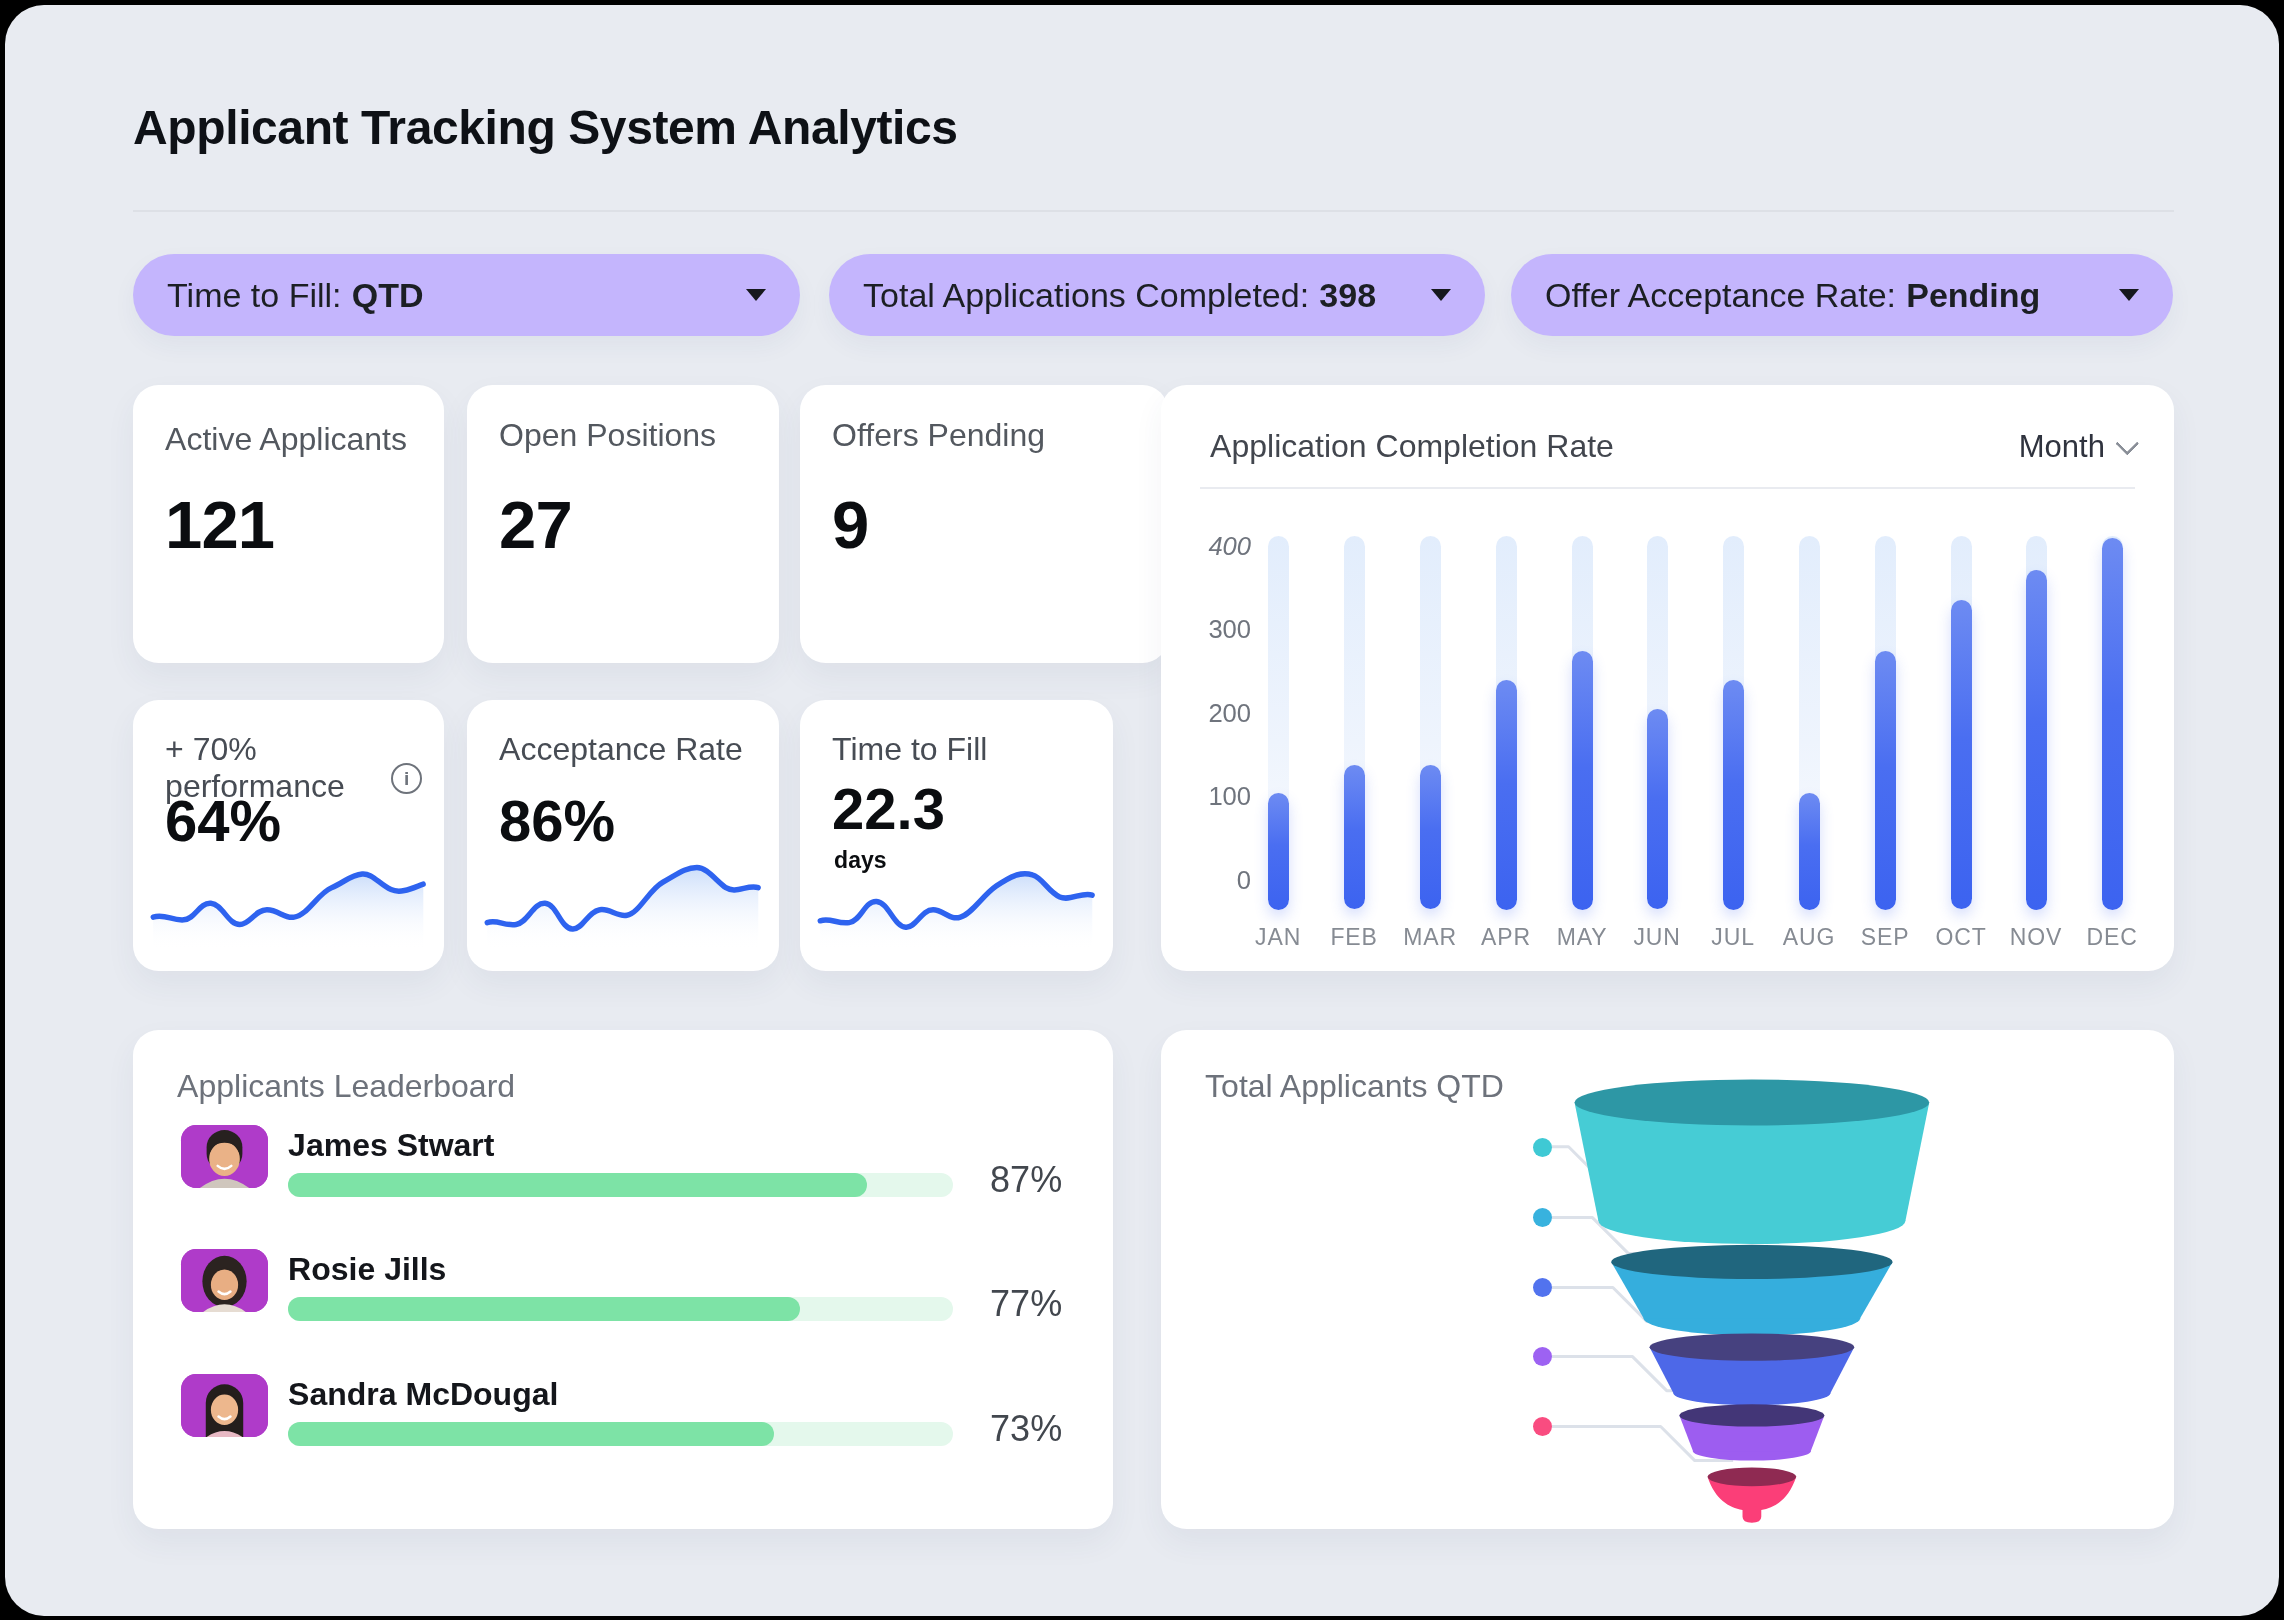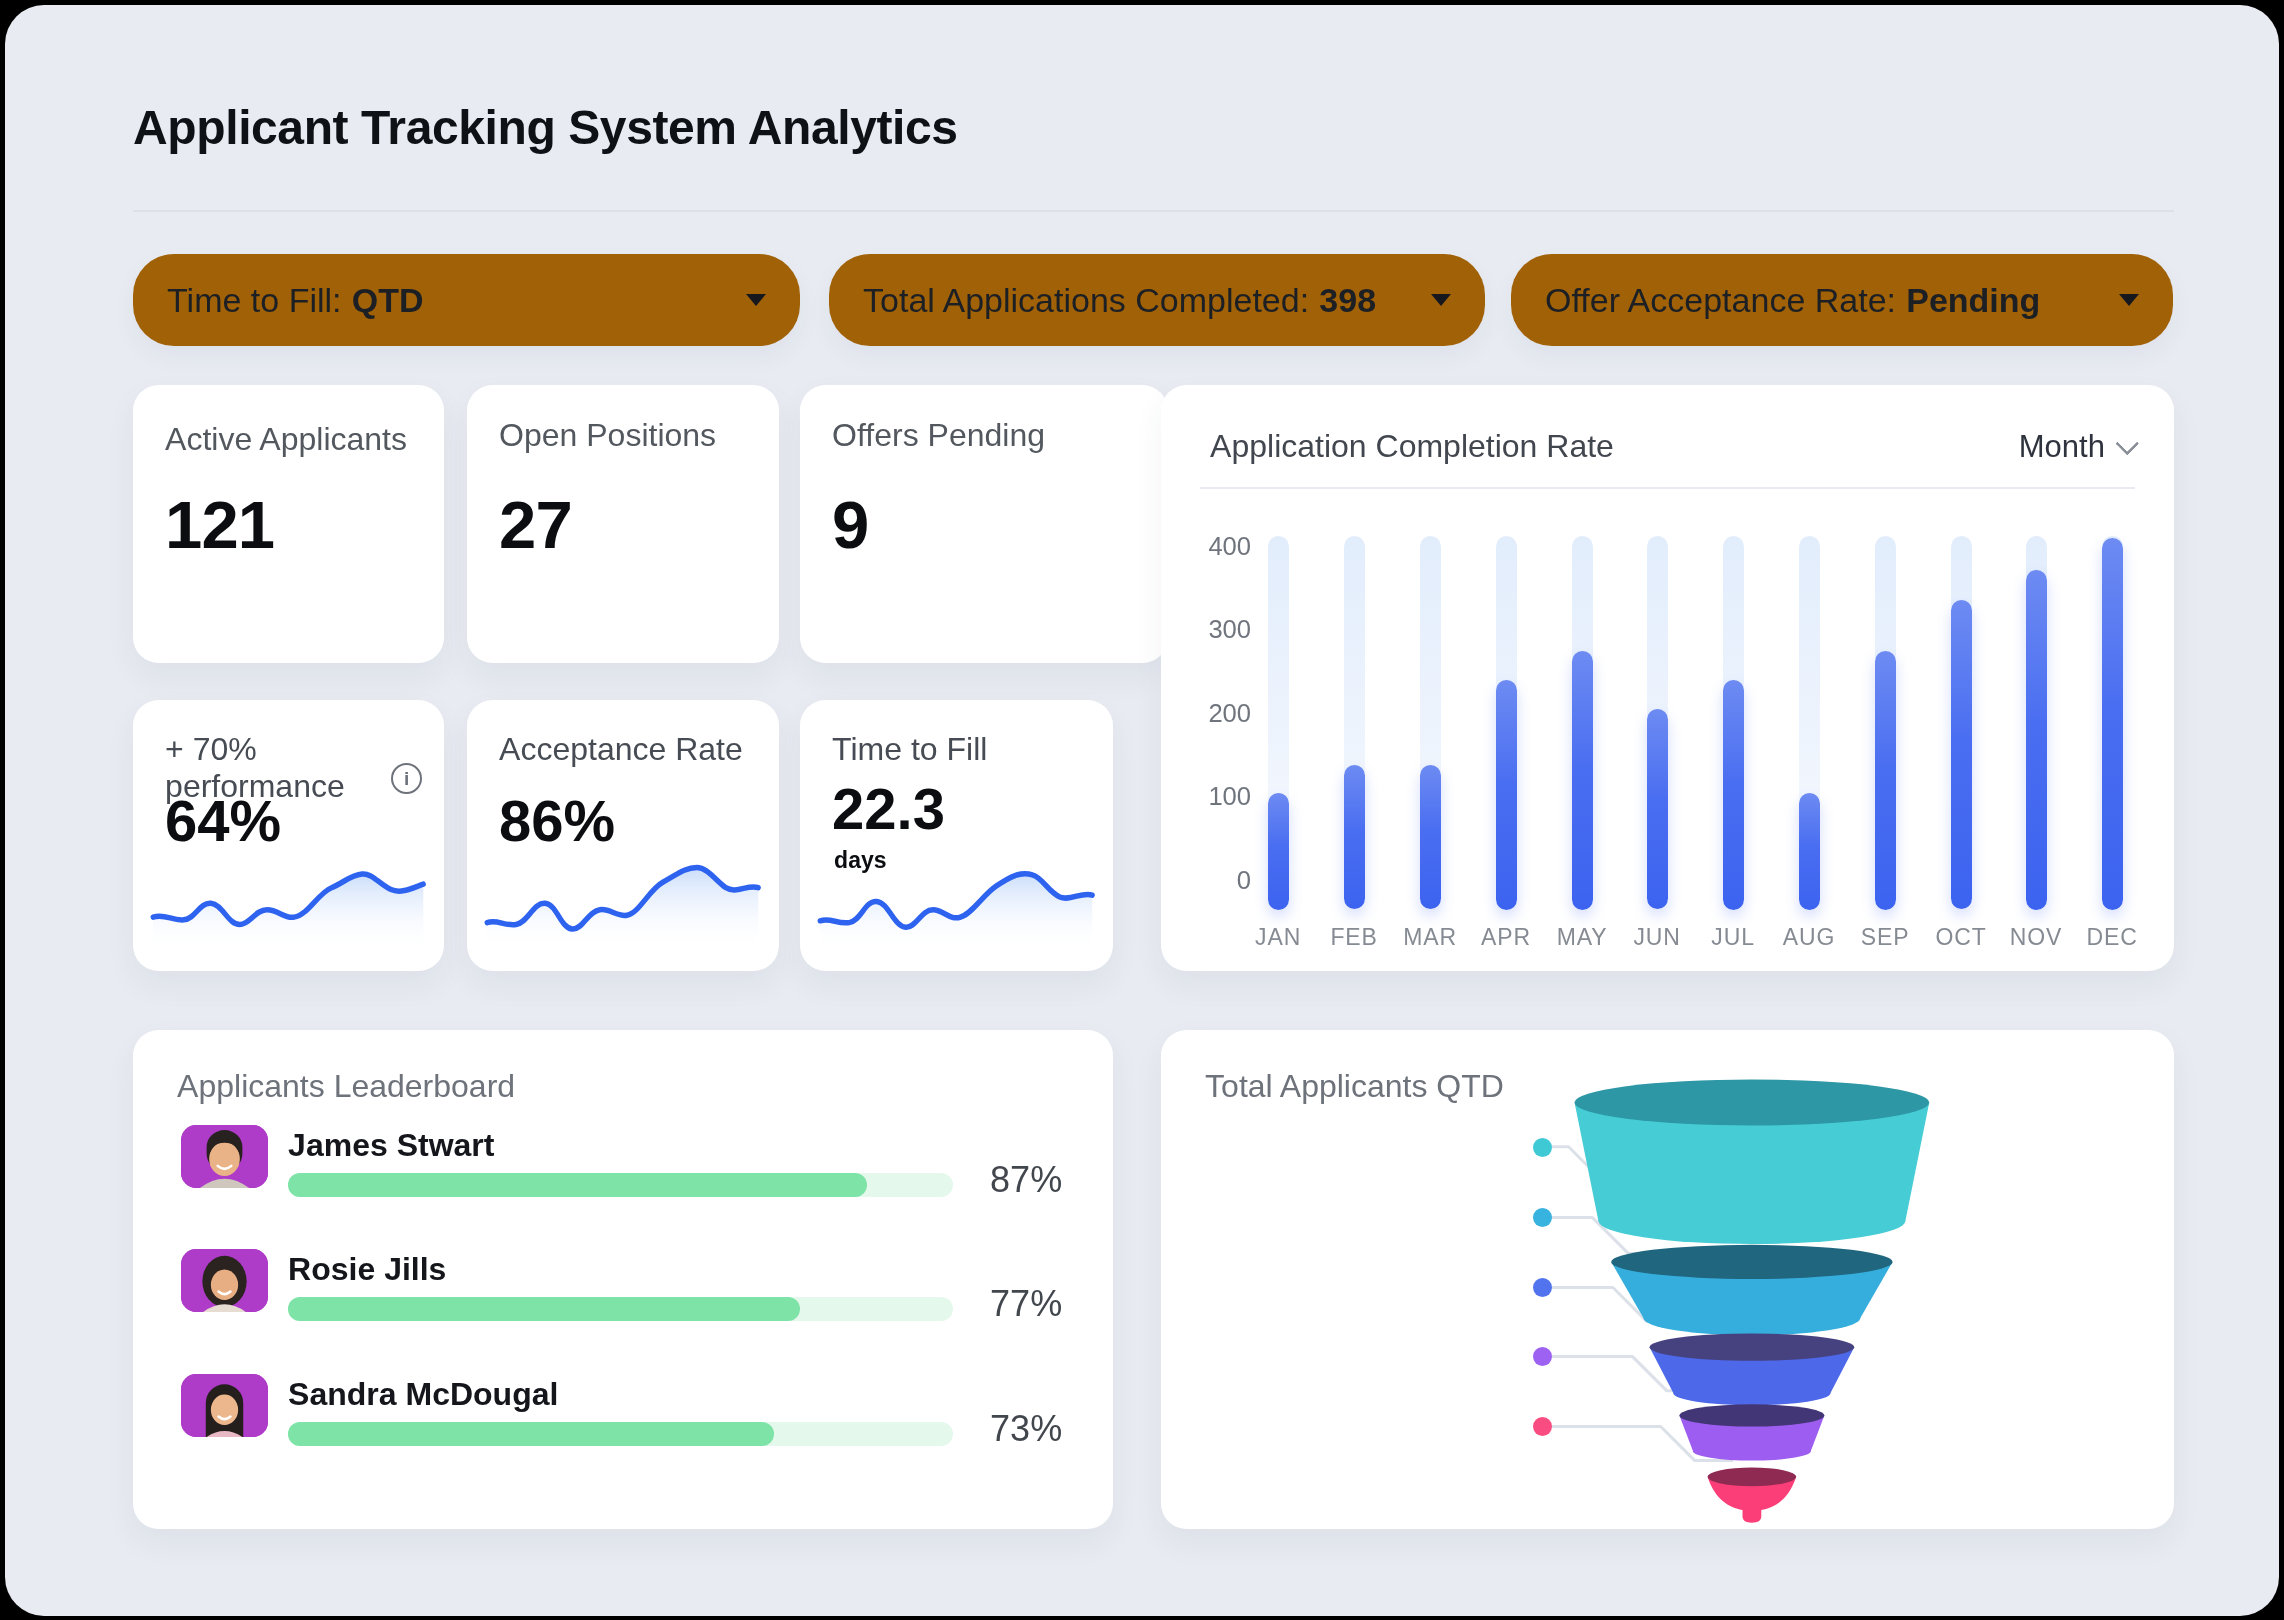--- a/index.html
+++ b/index.html
@@ -12,7 +12,7 @@
   .title-divider{position:absolute;left:128px;top:205px;width:2041px;height:1.7px;background:#dde0e6;}
 
   
-  .pill{position:absolute;top:249px;height:92px;background:#a16207;border-radius:41px;
+  .pill{position:absolute;top:249px;height:82px;background:#c4b5fd;border-radius:41px;
         display:flex;align-items:center;padding:0 34px;box-sizing:border-box;
         box-shadow:0 10.2px 24px rgba(44,62,110,.05);font-size:34px;color:#1c1f24;cursor:pointer;}
   .pill .f-label{font-weight:400;}

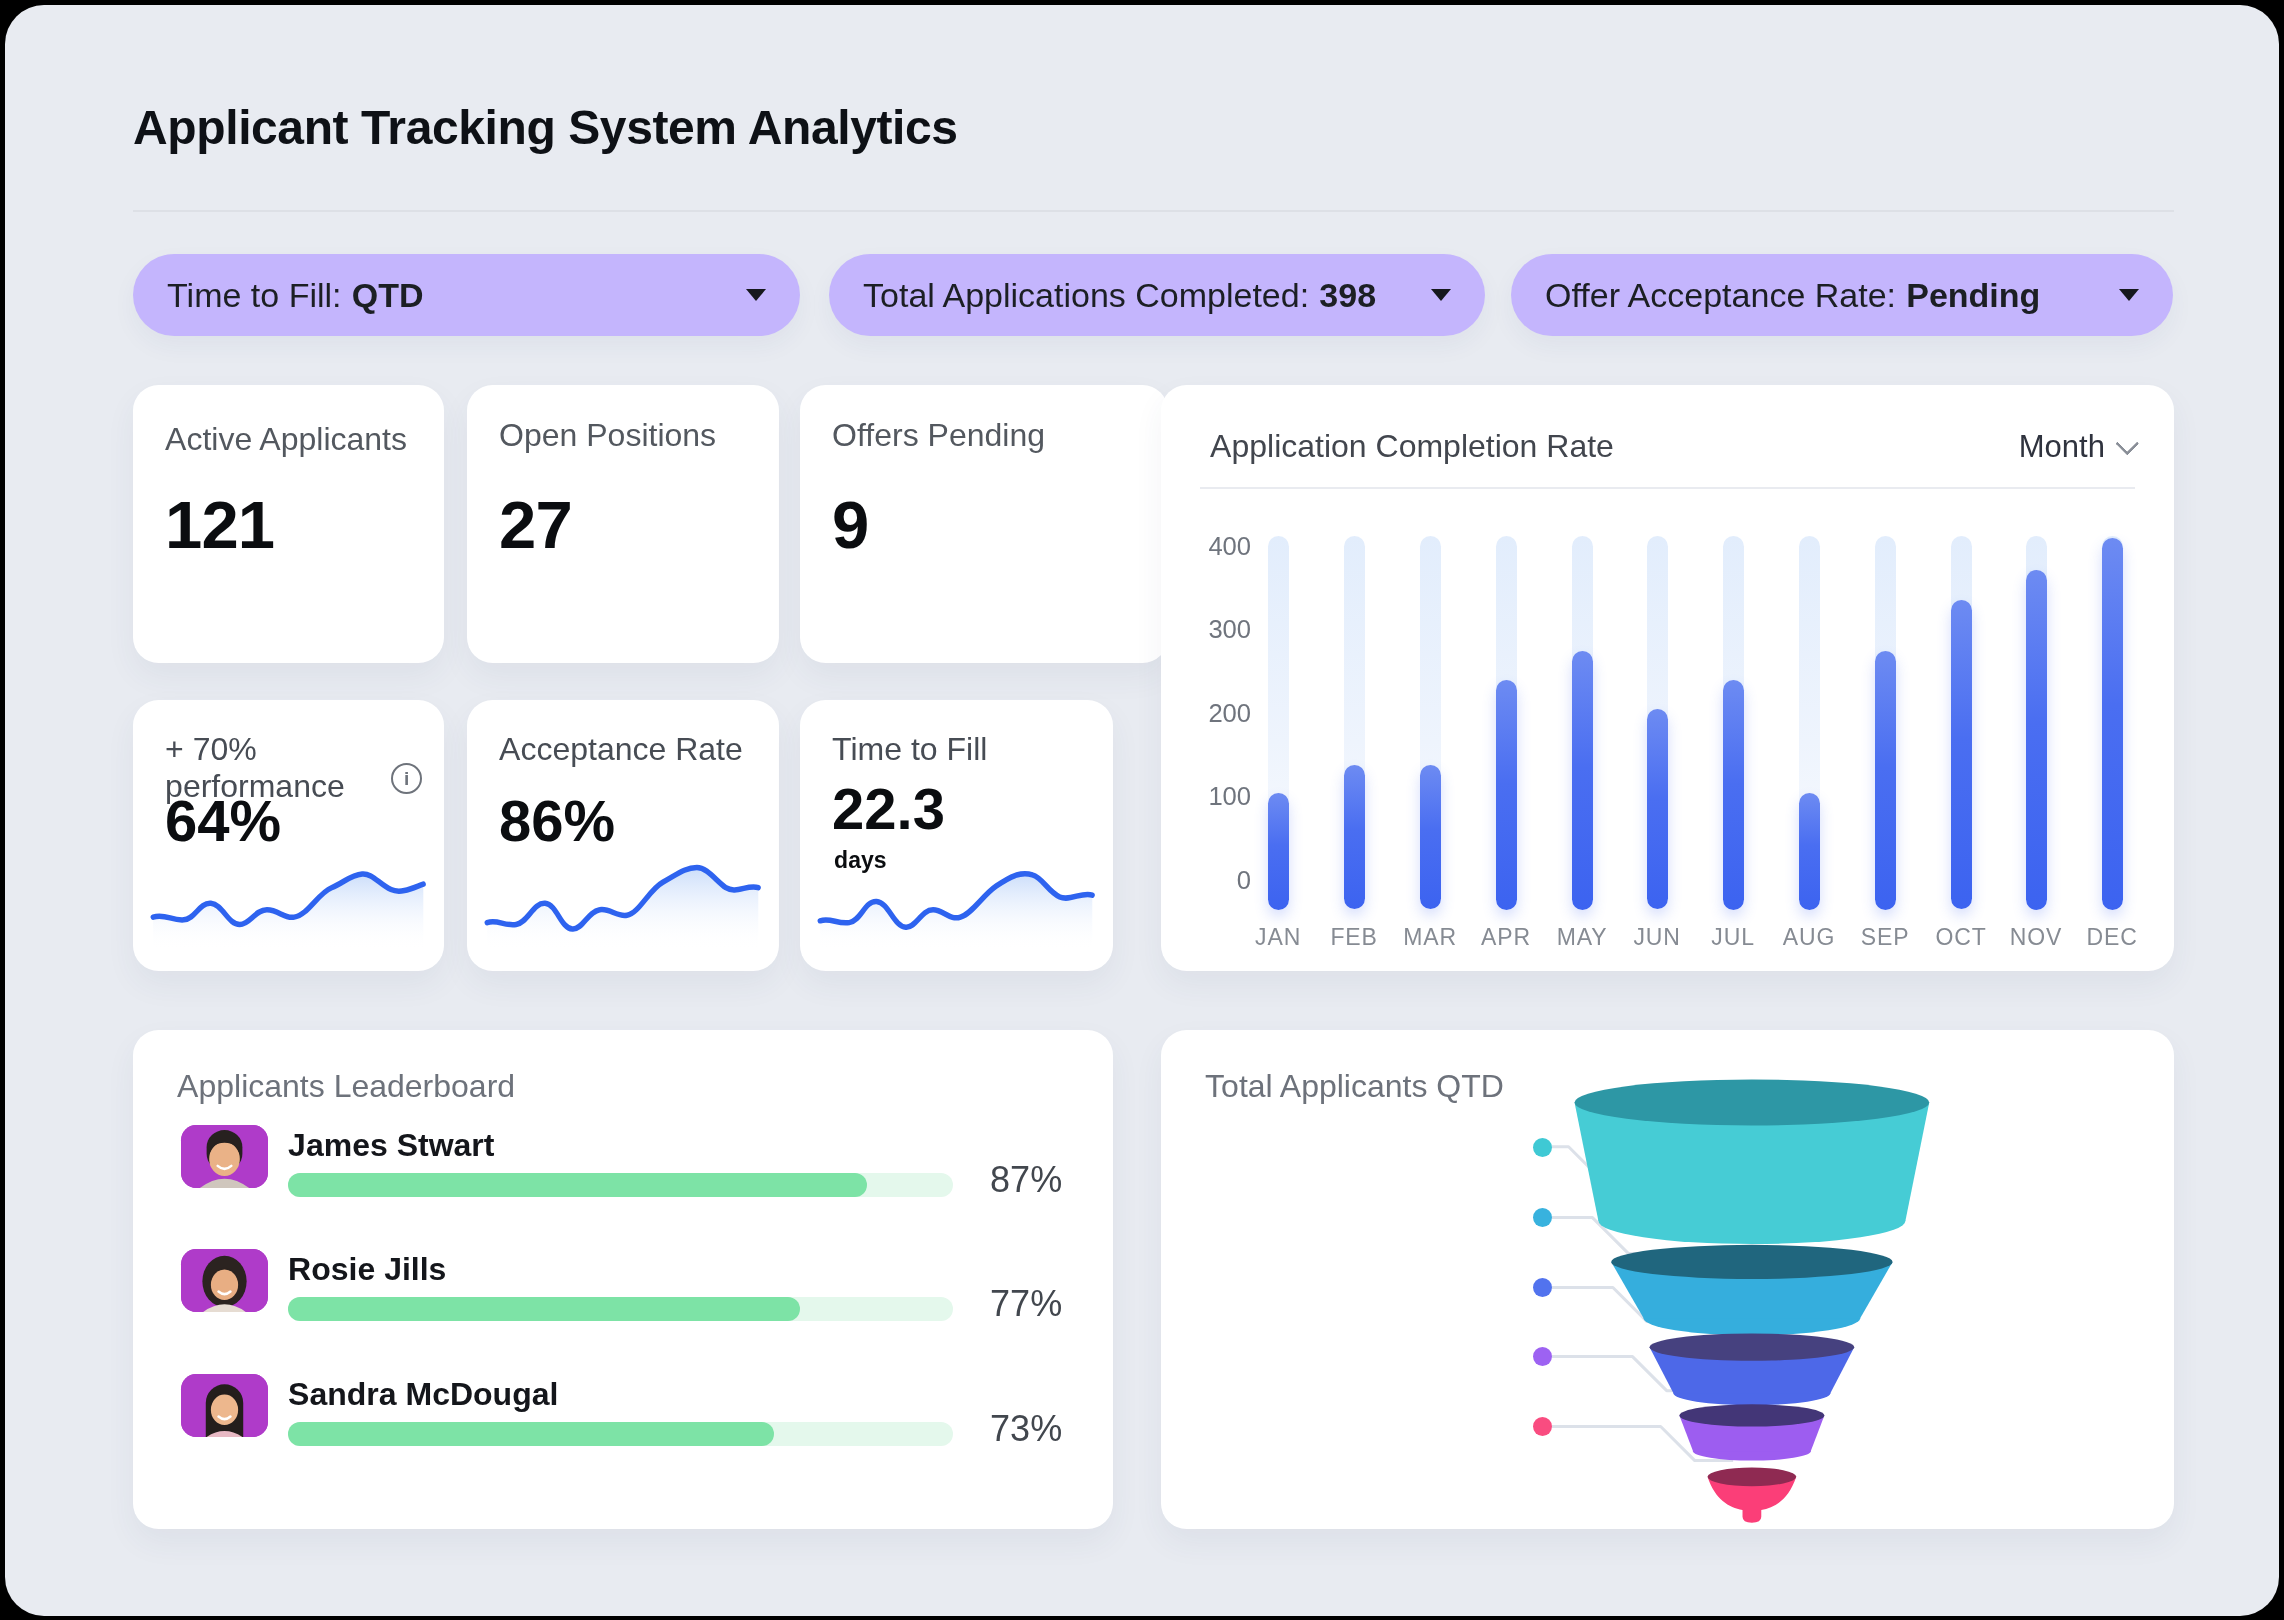--- a/index.html
+++ b/index.html
@@ -167,7 +167,7 @@
           <div class="ytick" style="left: 29px; top: 397px;">100</div>
           <div class="ytick" style="left: 29px; top: 314px;">200</div>
           <div class="ytick" style="left: 29px; top: 230px;">300</div>
-          <div class="ytick" style="left: 29px; top: 147px;">400</div>
+          <div class="ytick" style="left: 29px; top: 147px; font-style: italic;">400</div>
           <div class="bar-track" style="left: 107px; top: 151px; height: 373px;"></div>
           <div class="bar-fill" style="left: 107px; top: 408px; height: 117px;"></div>
           <div class="xtick" style="left: 78px; top: 539px;">JAN</div>

